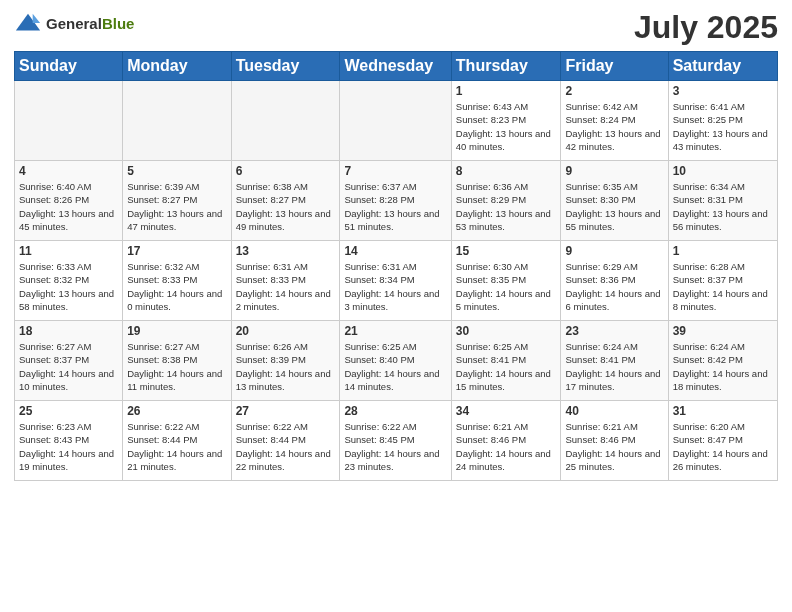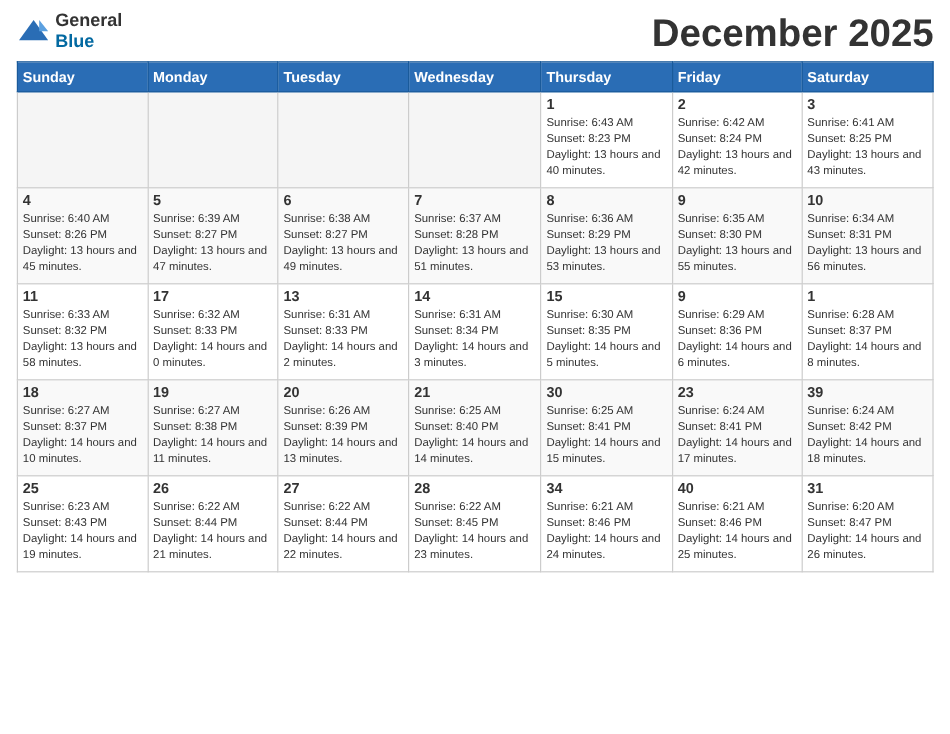--- a/index.html
+++ b/index.html
@@ -29,7 +29,6 @@
     }
     .logo-text {
       display: flex;
-      flex-direction: column;
       line-height: 1.1;
     }
     .logo-general {

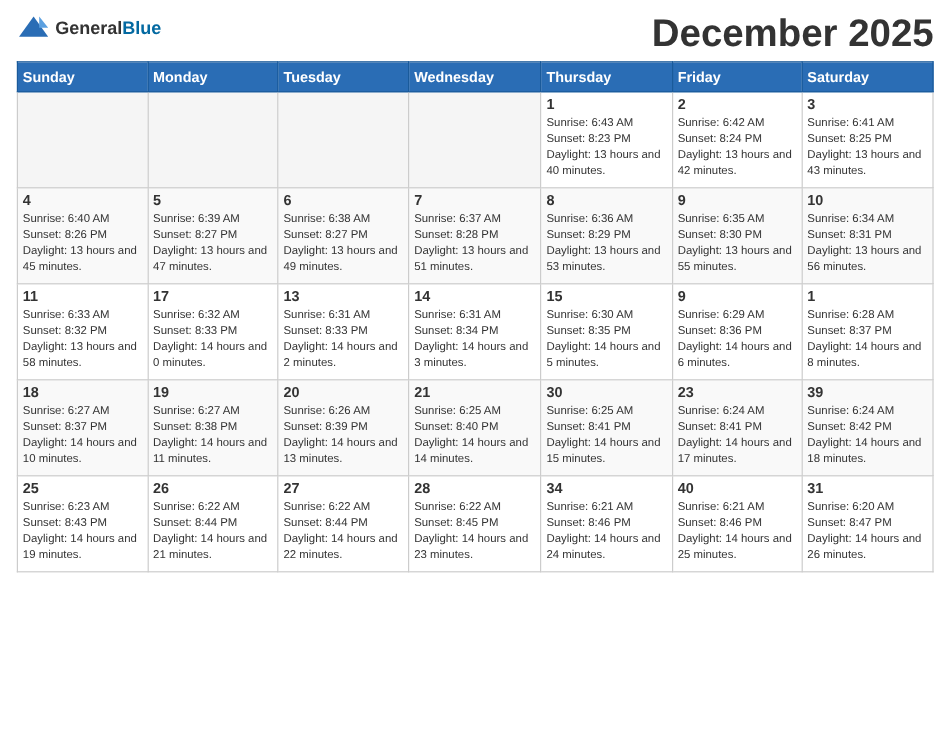--- a/index.html
+++ b/index.html
@@ -39,7 +39,7 @@
     .logo-blue {
       font-size: 15px;
       font-weight: bold;
-      color: #0369a1;
+      color: #4d7c0f;
     }
     .logo-icon {
       width: 28px;

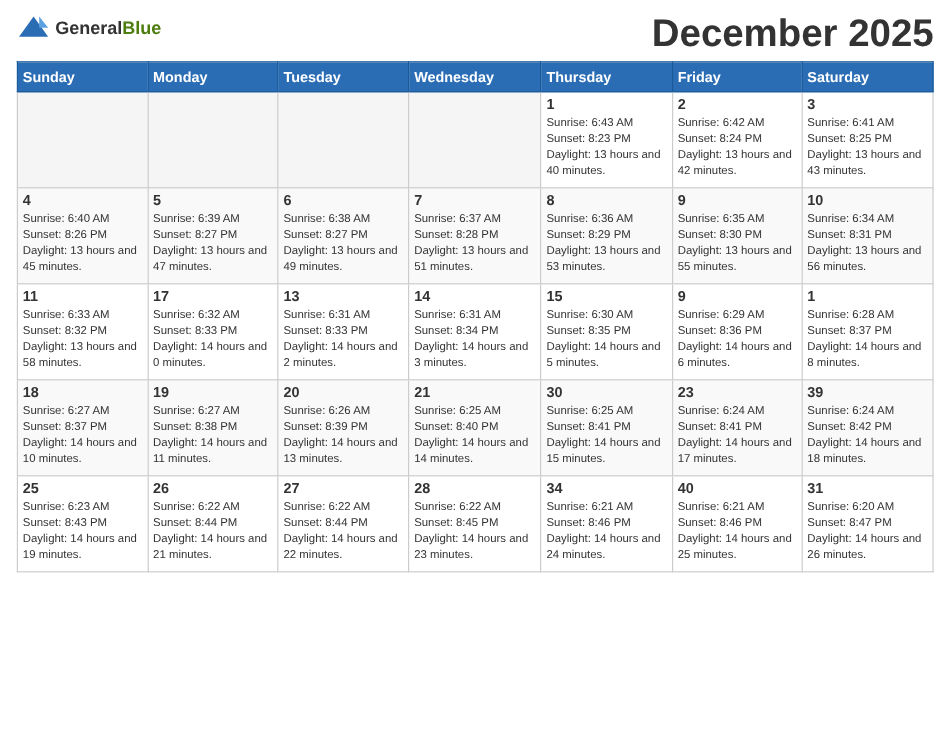--- a/index.html
+++ b/index.html
@@ -134,7 +134,7 @@
       </div>
     </div>
     <div class="title-section">
-      <div class="main-title">December 2025</div>
+      <div class="main-title">July 2025</div>
     </div>
   </div>
 

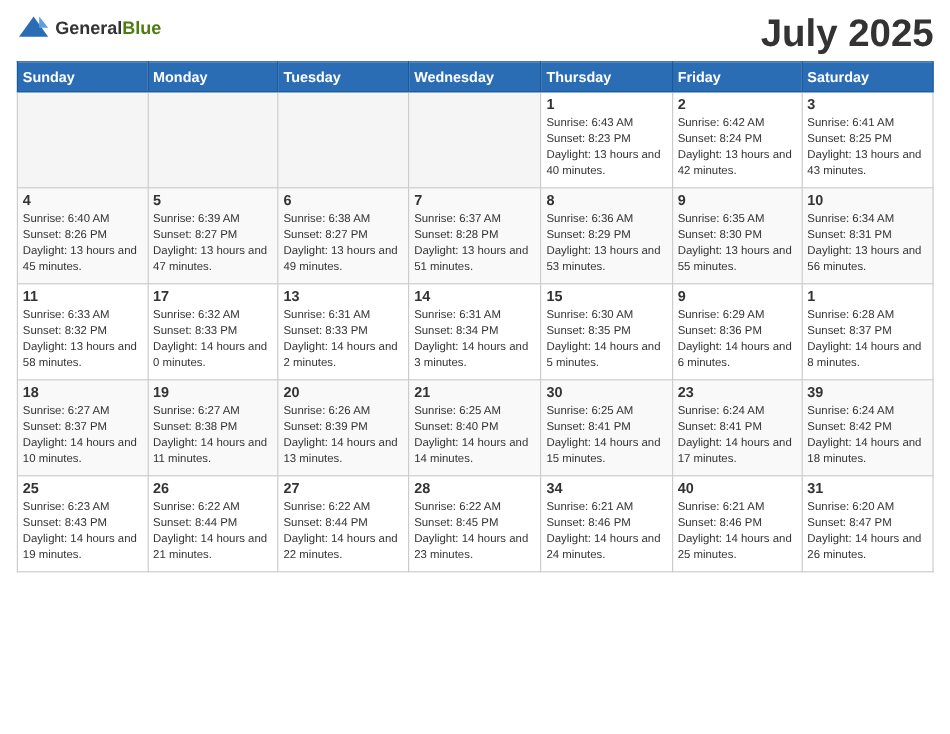--- a/index.html
+++ b/index.html
@@ -66,7 +66,7 @@
     .calendar th {
       background: #2a6db5;
       color: #fff;
-      font-size: 12px;
+      font-size: 16px;
       font-weight: bold;
       padding: 5px 4px;
       text-align: left;

